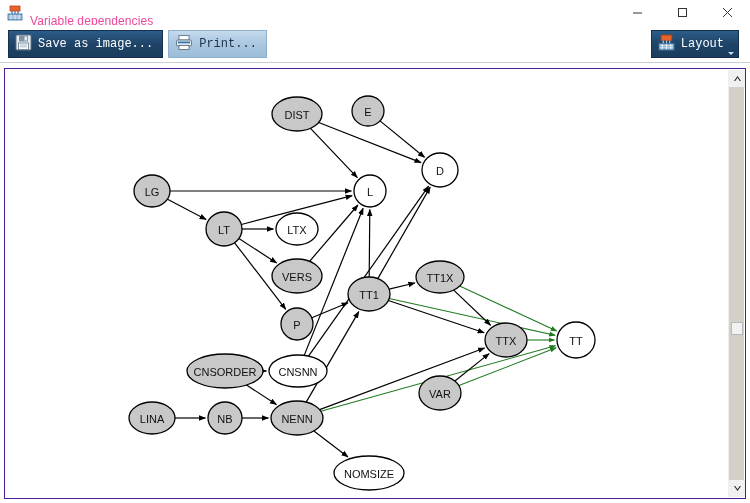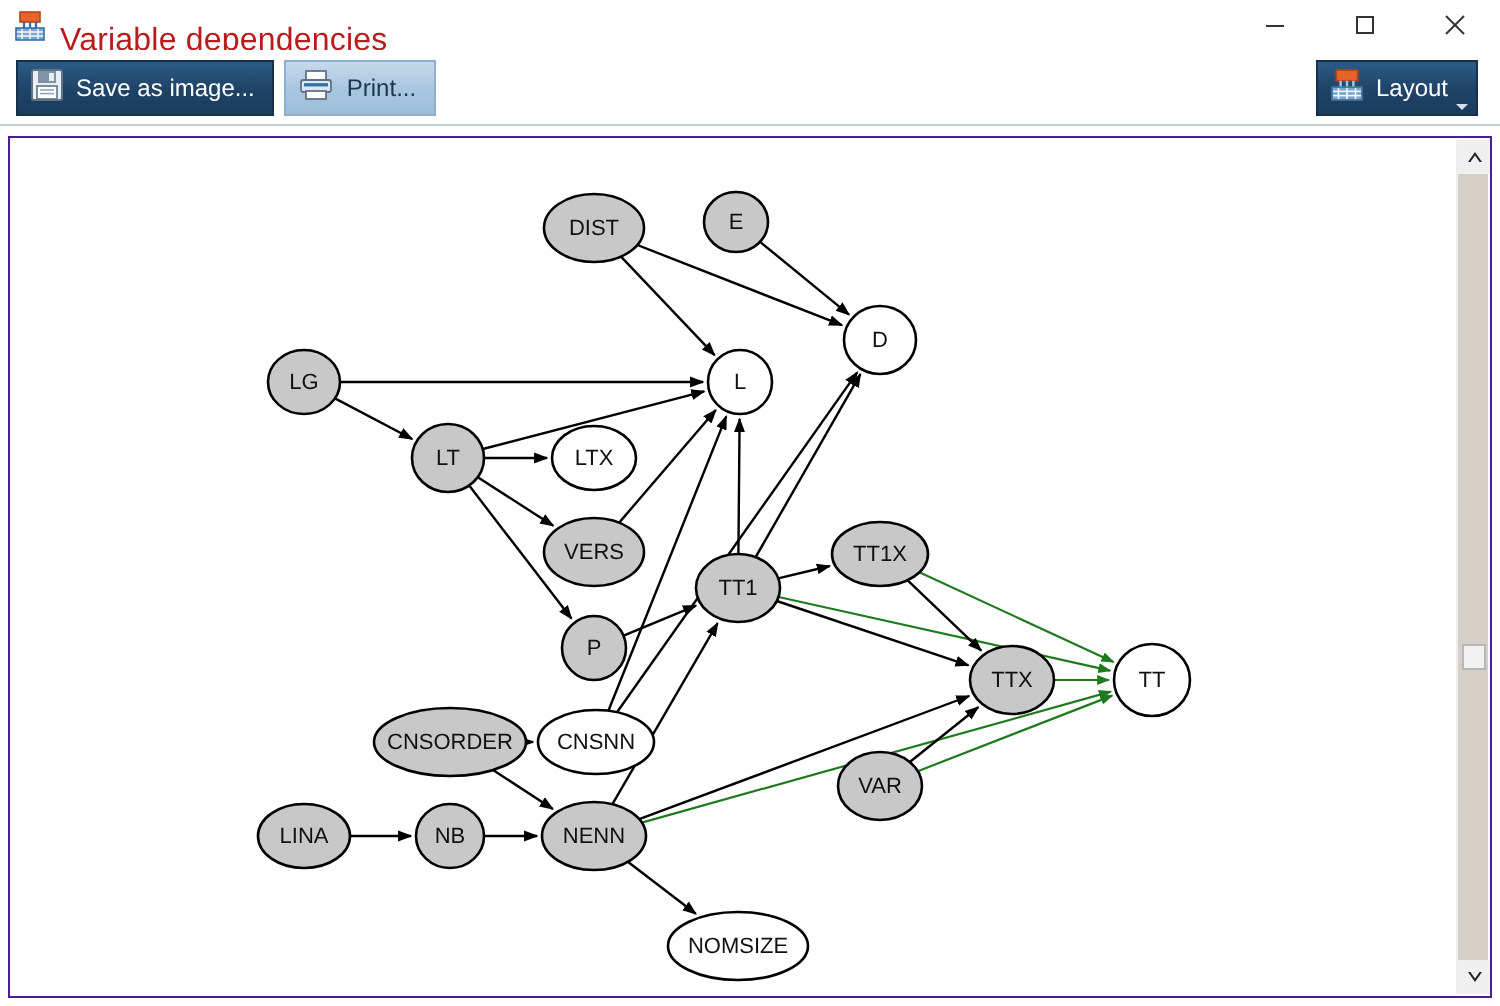--- a/index.html
+++ b/index.html
@@ -32,8 +32,8 @@
     position: relative;
   }
   #title-text {
-    font-size: 16px;
-    color: #b91c1c;
+    font-size: 12px;
+    color: #ec4899;
     letter-spacing: 0.1px;
     margin-top: 16px;
   }

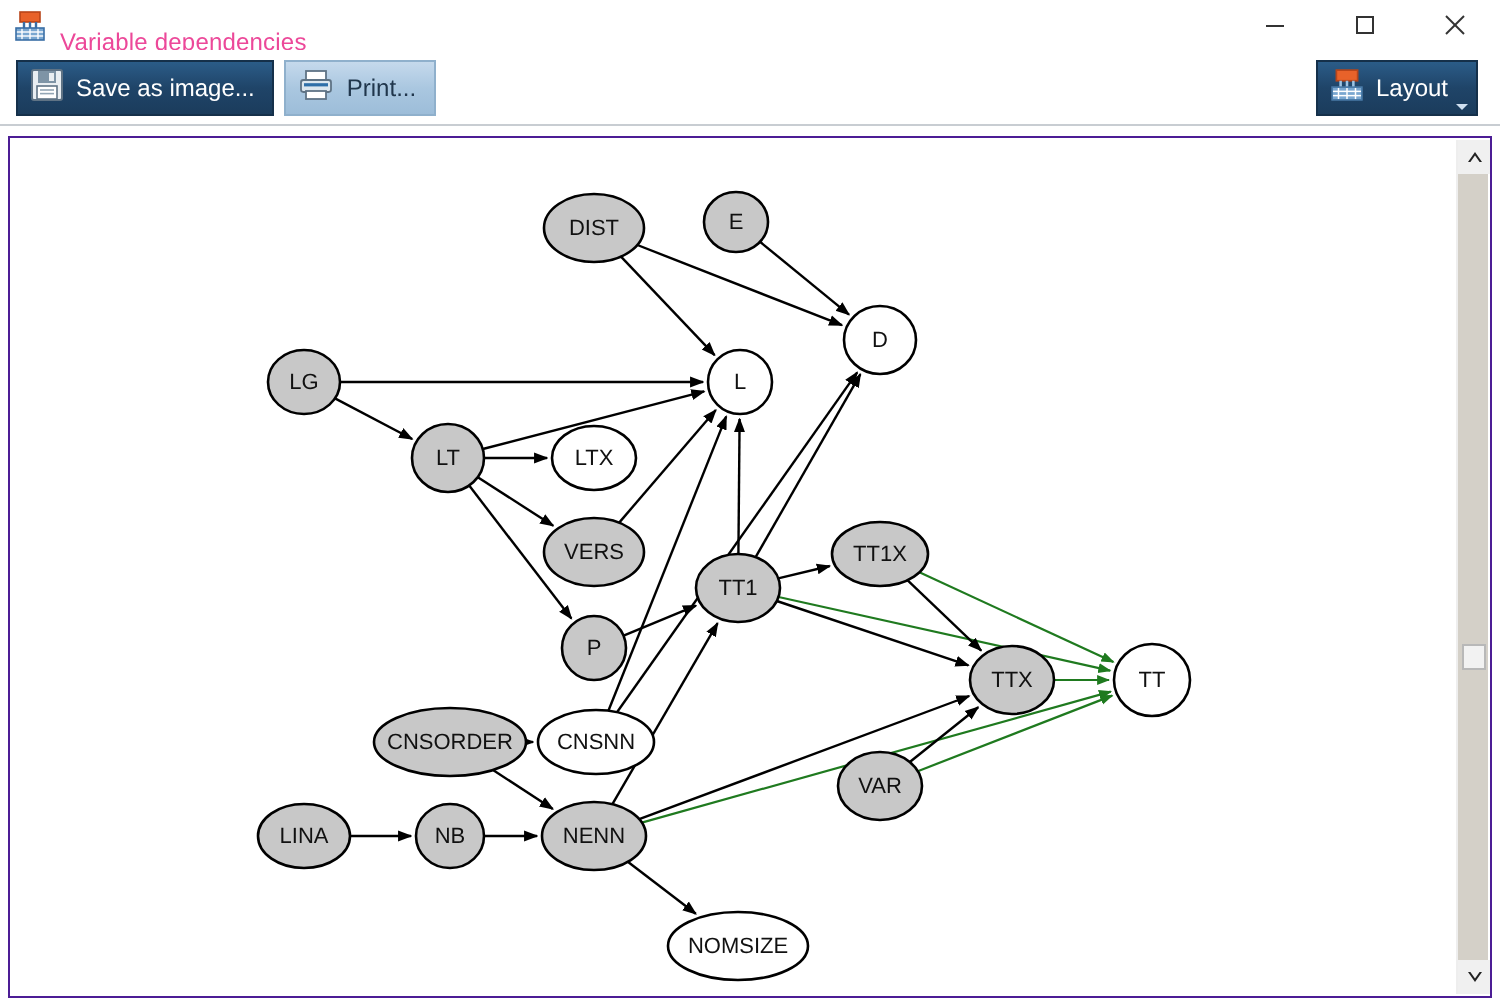--- a/index.html
+++ b/index.html
@@ -72,6 +72,7 @@
     margin-right: 5px;
     position: relative;
     cursor: default;
+    font-family: Liberation Mono, monospace;
   }
   .tbtn .lbl { margin-left: 6px; white-space: nowrap; }
   .tbtn.primary {

